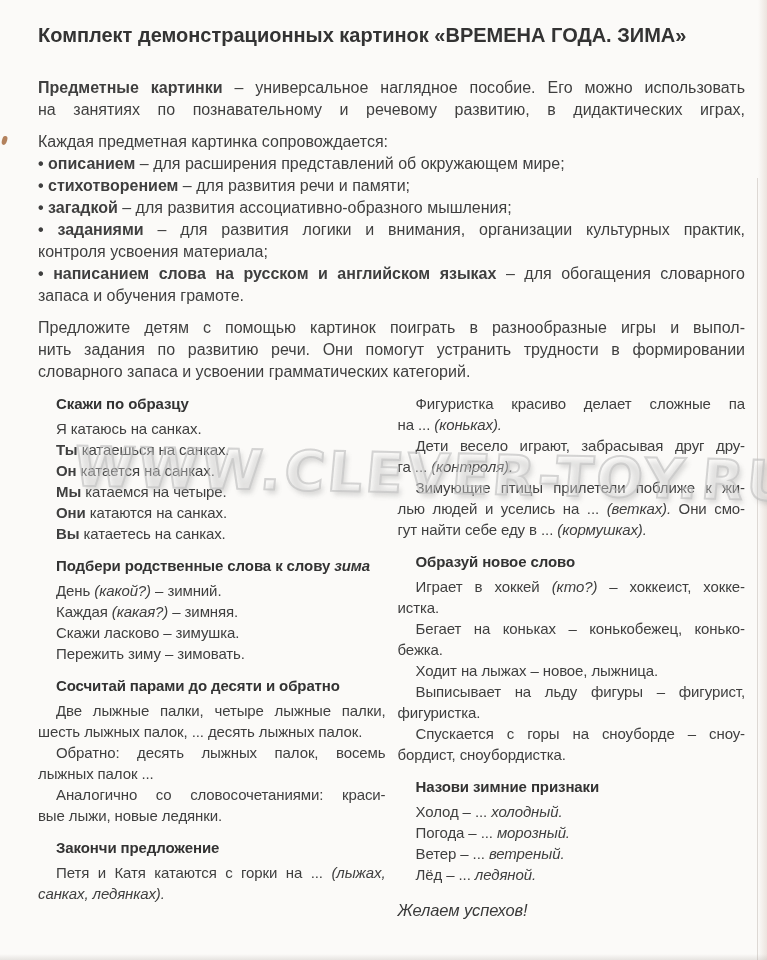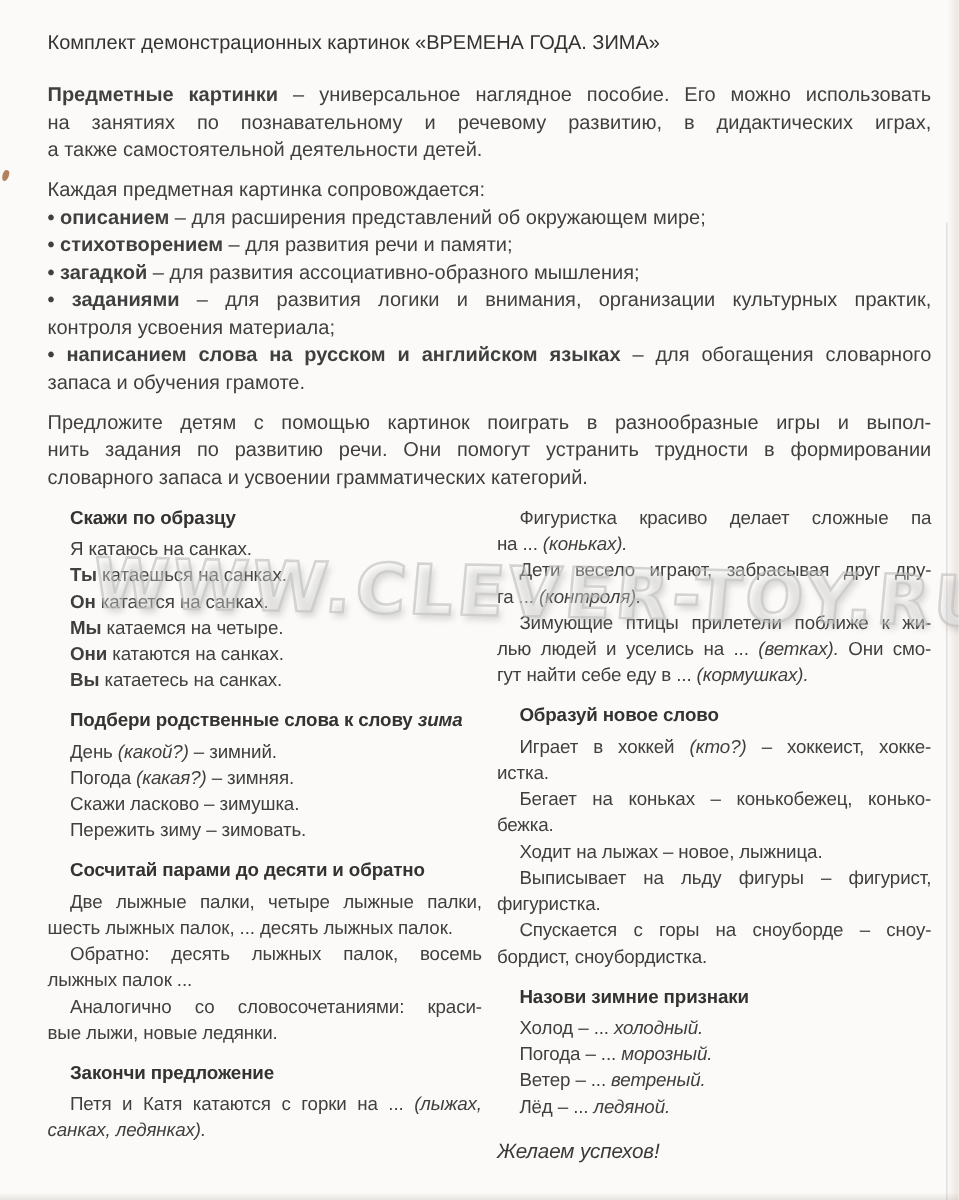--- a/index.html
+++ b/index.html
@@ -17,8 +17,8 @@
     box-sizing:border-box;
   }
   h1.title{
-    font-size:16px;line-height:26px;font-weight:400;color:#333;
-    margin:0 0 18px 0;letter-spacing:0;
+    font-size:20px;line-height:26px;font-weight:700;color:#333;
+    margin:0 0 29px 0;letter-spacing:0;
   }
   .b{font-weight:700;}
   .i{font-style:italic;}

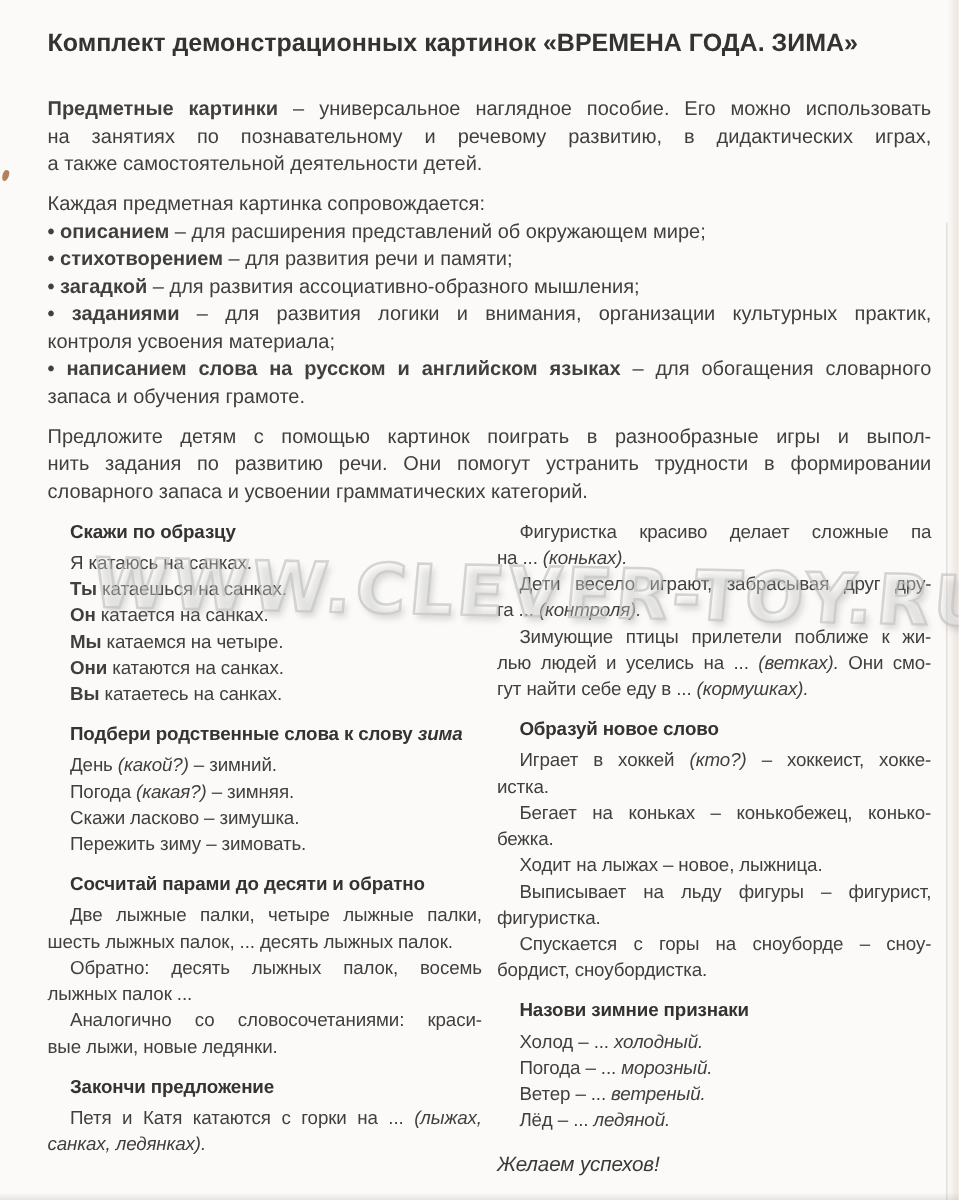--- a/index.html
+++ b/index.html
@@ -77,7 +77,6 @@
       <div class="section">
         <div class="line just"><span class="b">Предметные картинки</span><span> – универсальное наглядное пособие. Его можно использовать</span></div>
         <div class="line just"><span>на занятиях по познавательному и речевому развитию, в дидактических играх,</span></div>
-        <div class="line"><span>а также самостоятельной деятельности детей.</span></div>
       </div>
       <div class="section">
         <div class="line"><span>Каждая предметная картинка сопровождается:</span></div>

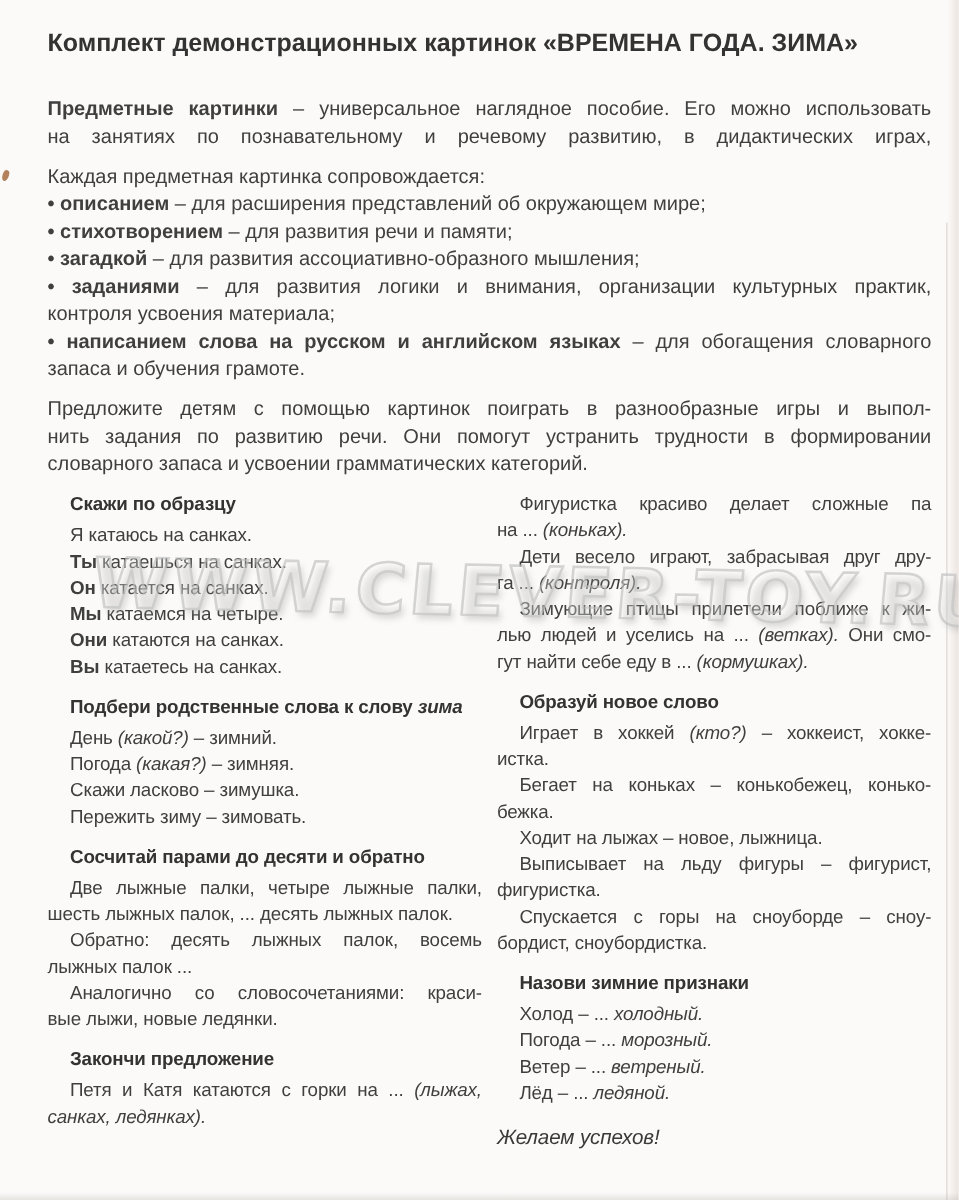--- a/index.html
+++ b/index.html
@@ -109,7 +109,7 @@
         <div class="col-section">
           <div class="col-heading"><span class="b">Подбери родственные слова к слову </span><span class="b i">зима</span></div>
           <div class="line indent"><span>День </span><span class="i">(какой?)</span><span> – зимний.</span></div>
-          <div class="line indent"><span>Погода </span><span class="i">(какая?)</span><span> – зимняя.</span></div>
+          <div class="line indent"><span>Каждая </span><span class="i">(какая?)</span><span> – зимняя.</span></div>
           <div class="line indent"><span>Скажи ласково – зимушка.</span></div>
           <div class="line indent"><span>Пережить зиму – зимовать.</span></div>
         </div>

